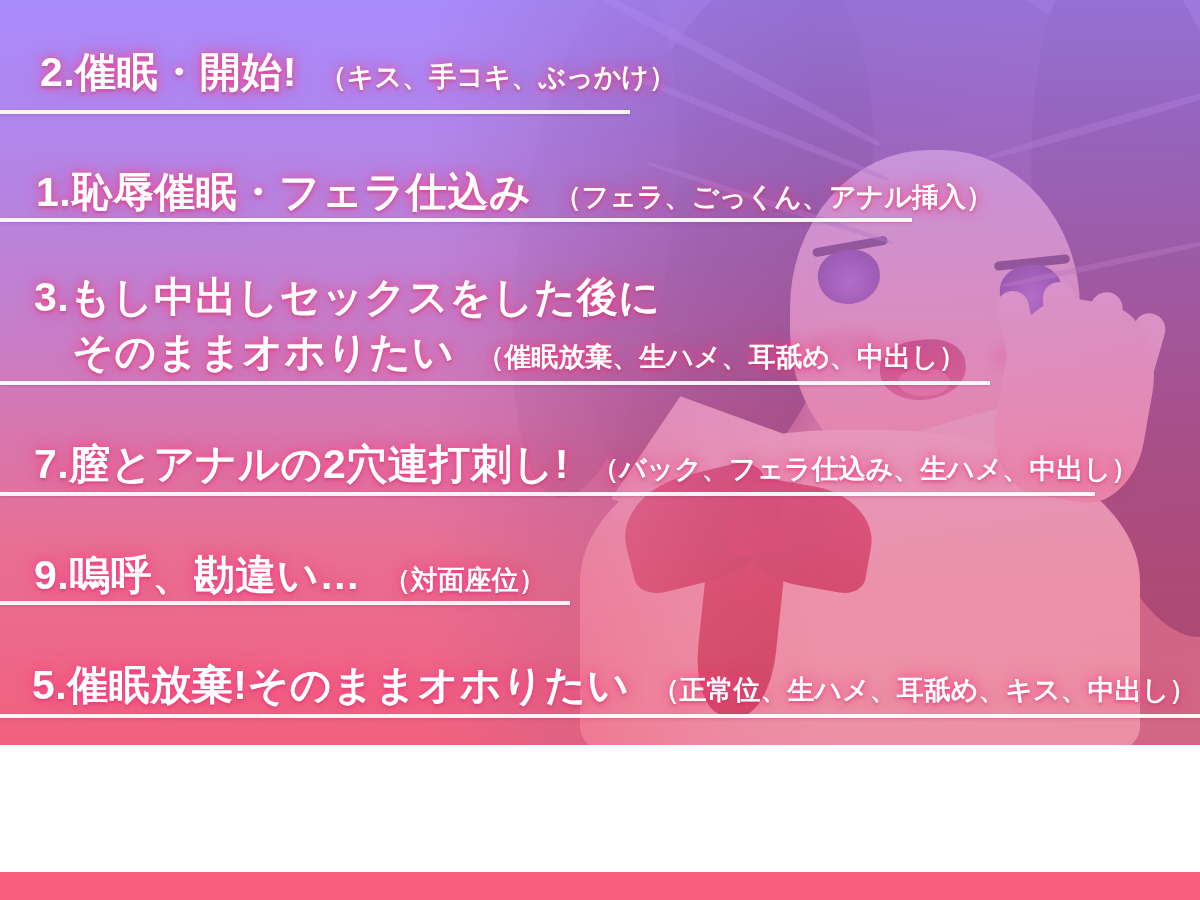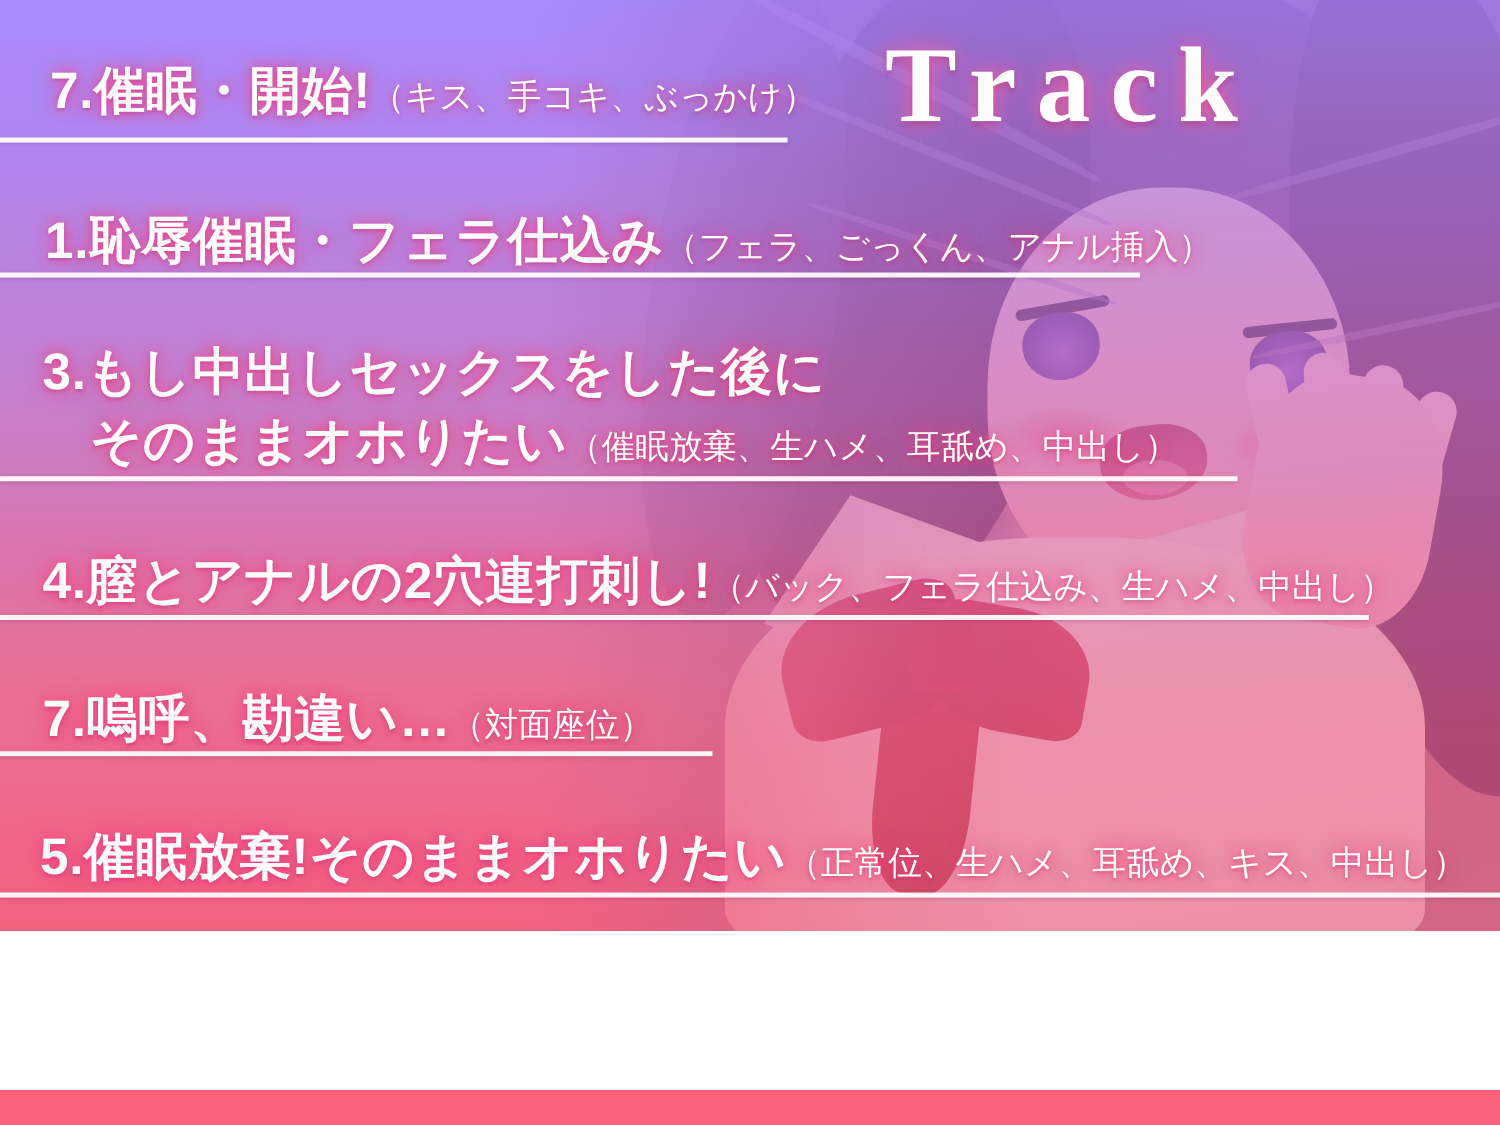--- a/index.html
+++ b/index.html
@@ -168,7 +168,7 @@
   <div class="tracks">
 
     <div class="track" style="left:40px;top:45px;">
-      <span class="t-main">7.催眠・開始!</span><span class="t-sub">（キス、手コキ、ぶっかけ）</span>
+      <span class="t-main">2.催眠・開始!</span><span class="t-sub">（キス、手コキ、ぶっかけ）</span>
     </div>
     <div class="divider" style="top:110px;width:630px;"></div>
 

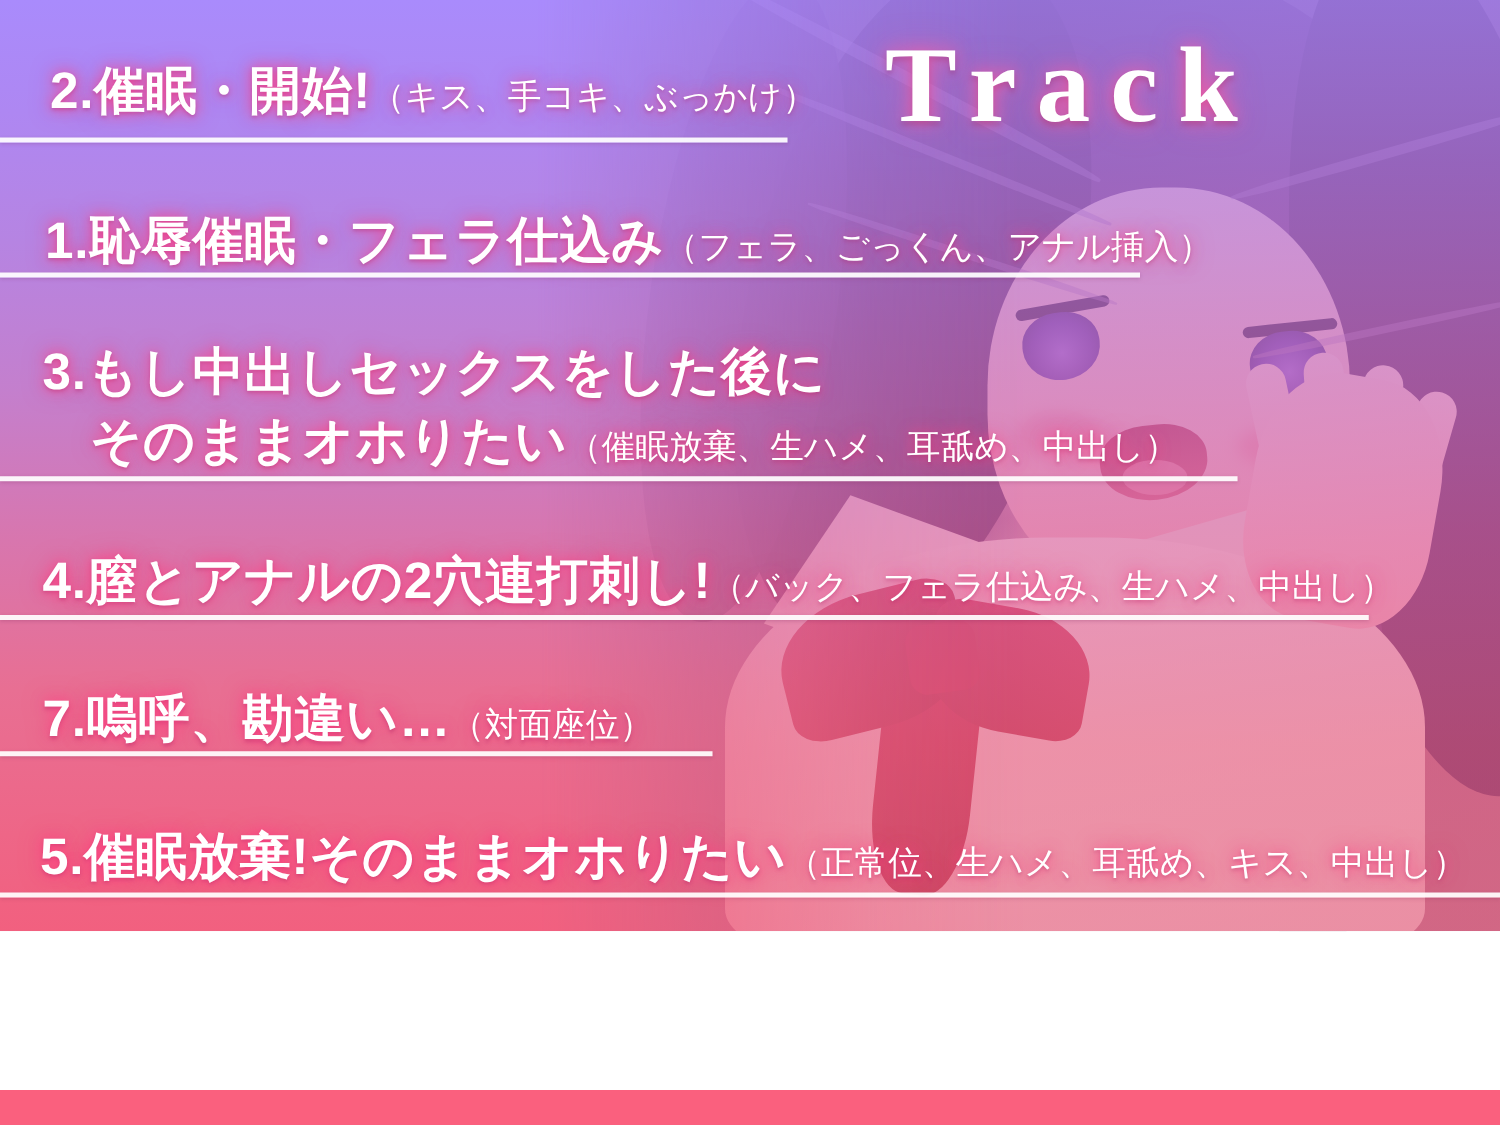--- a/index.html
+++ b/index.html
@@ -104,7 +104,7 @@
          text-shadow:0 0 10px rgba(255,60,130,.75), 0 0 18px rgba(255,60,130,.5), 0 2px 3px rgba(150,30,90,.35);}
   .tline{display:block;}
   .t-main{font-size:41px;font-weight:700;letter-spacing:.5px;}
-  .t-sub{font-size:27px;font-weight:400;letter-spacing:0;}
+  .t-sub{font-size:27px;font-weight:700;letter-spacing:0;margin-left:23px;}
 
   
   .trackmark{

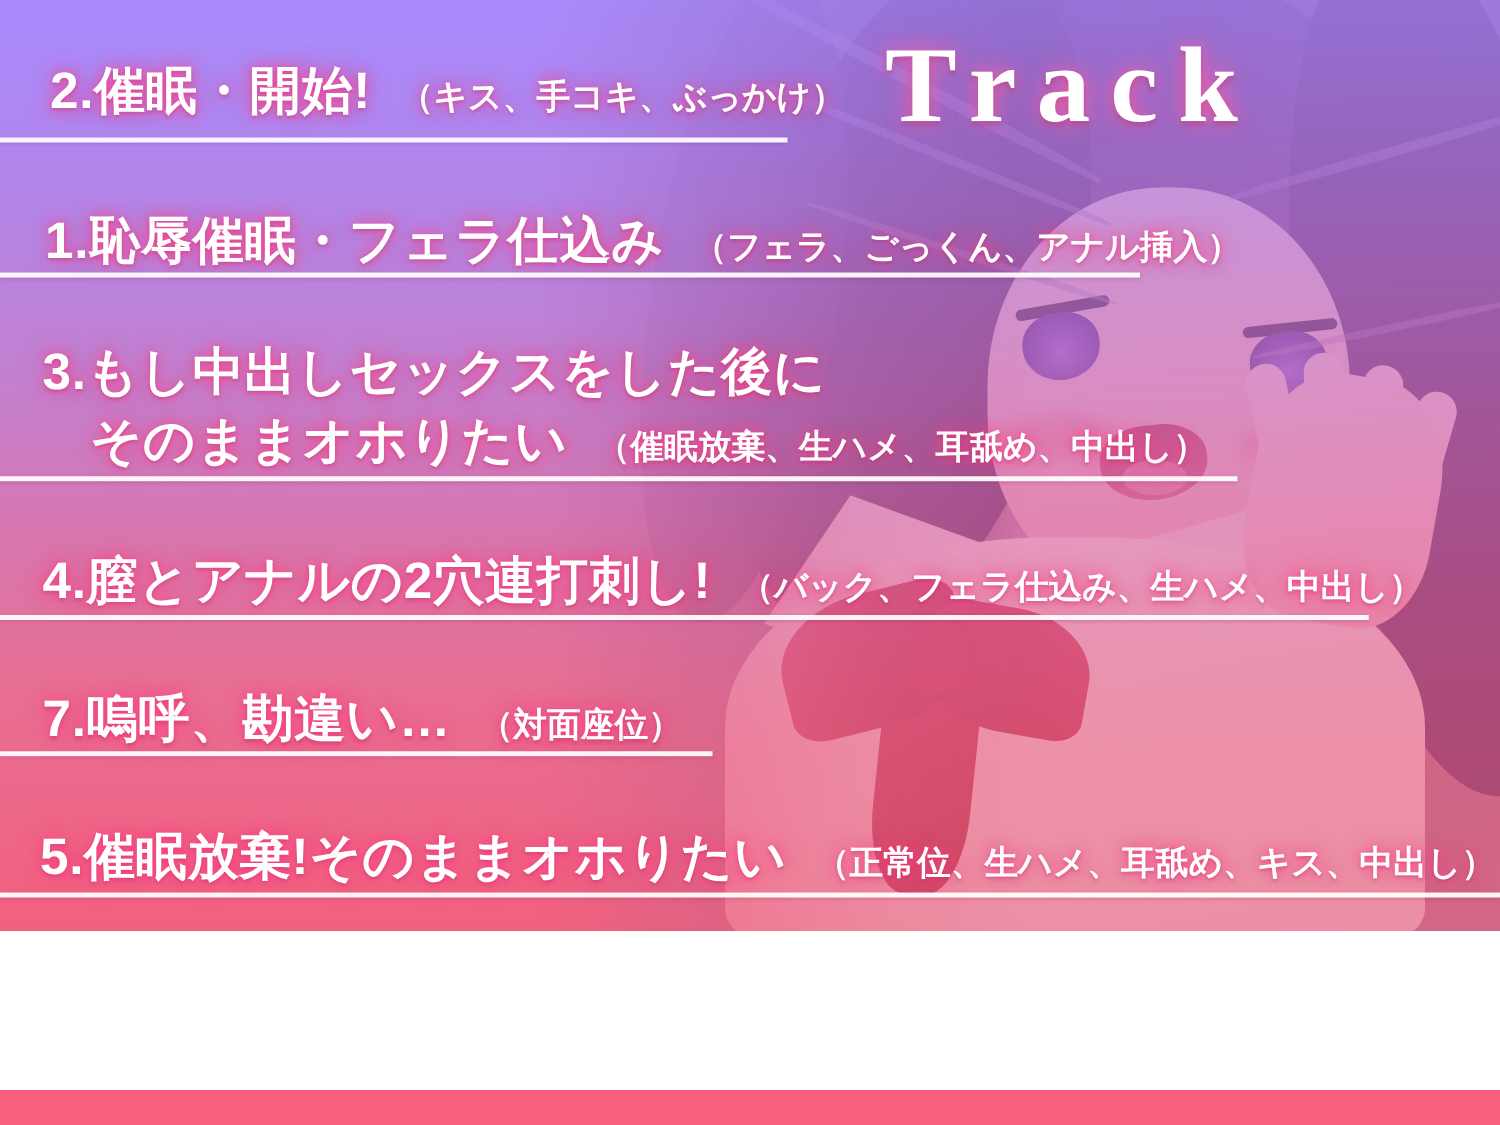--- a/index.html
+++ b/index.html
@@ -163,7 +163,6 @@
 
   <div class="band"></div>
 
-  <div class="trackmark">Track</div>
 
   <div class="tracks">
 

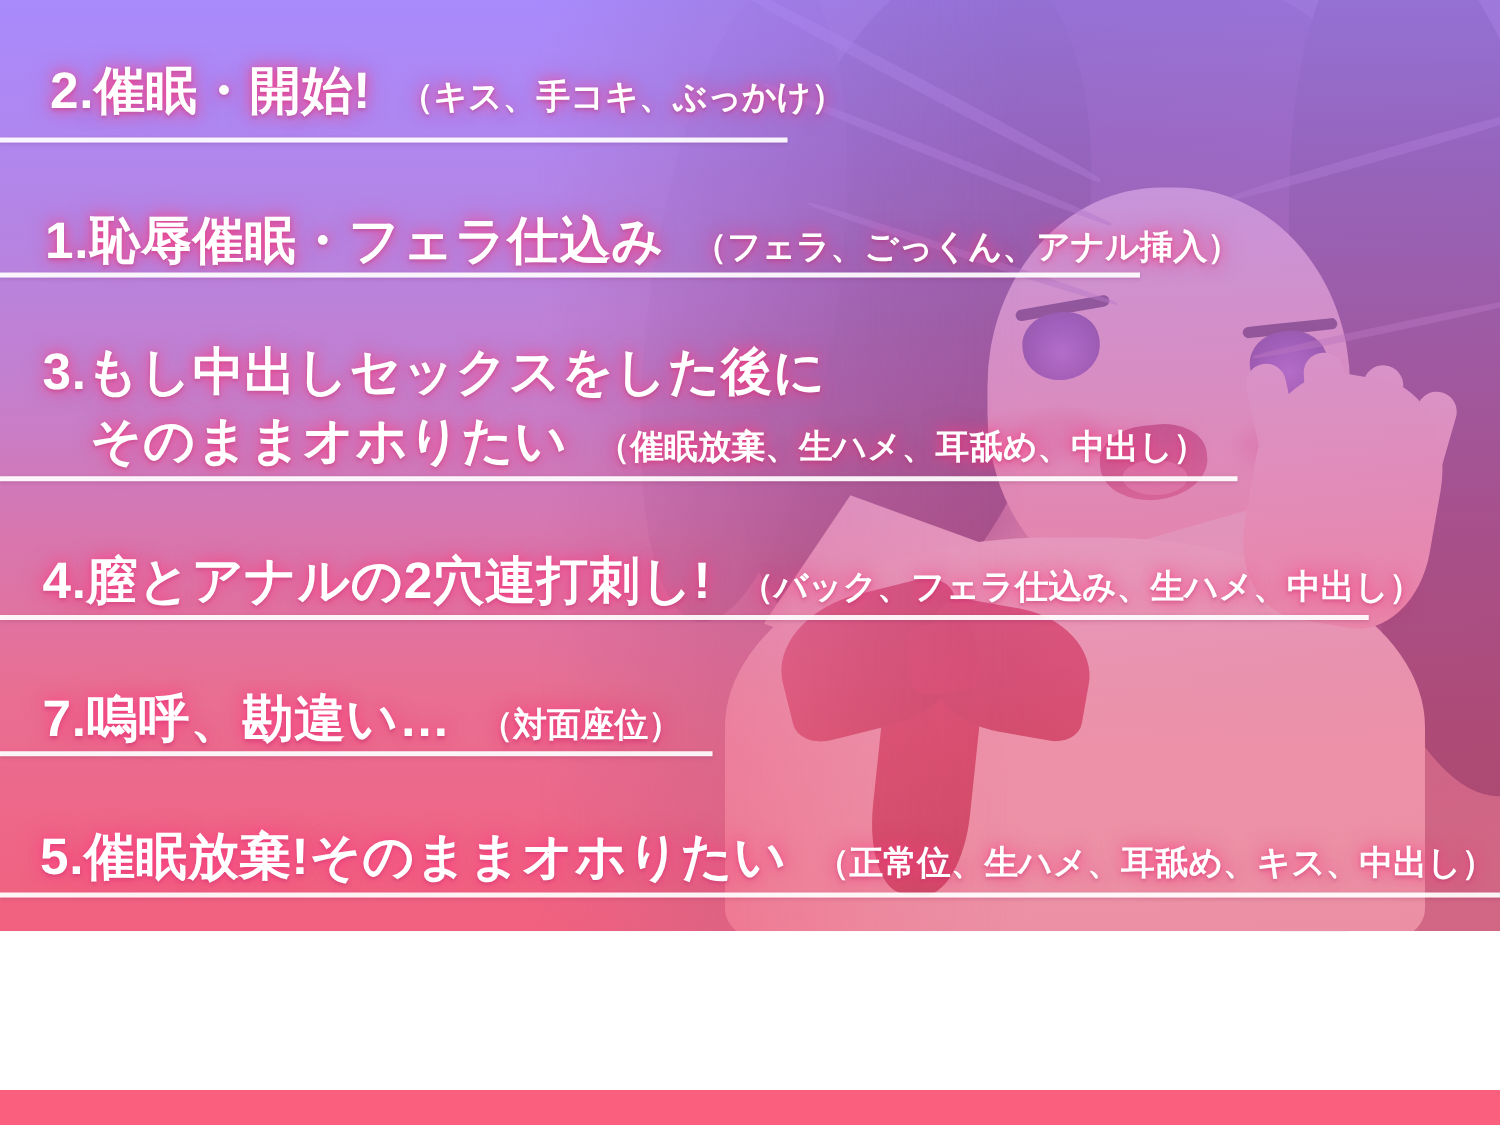--- a/index.html
+++ b/index.html
@@ -183,7 +183,7 @@
     <div class="divider" style="top:381px;width:990px;"></div>
 
     <div class="track" style="left:34px;top:437px;">
-      <span class="t-main">4.膣とアナルの2穴連打刺し!</span><span class="t-sub">（バック、フェラ仕込み、生ハメ、中出し）</span>
+      <span class="t-main">7.膣とアナルの2穴連打刺し!</span><span class="t-sub">（バック、フェラ仕込み、生ハメ、中出し）</span>
     </div>
     <div class="divider" style="top:492px;width:1095px;"></div>
 

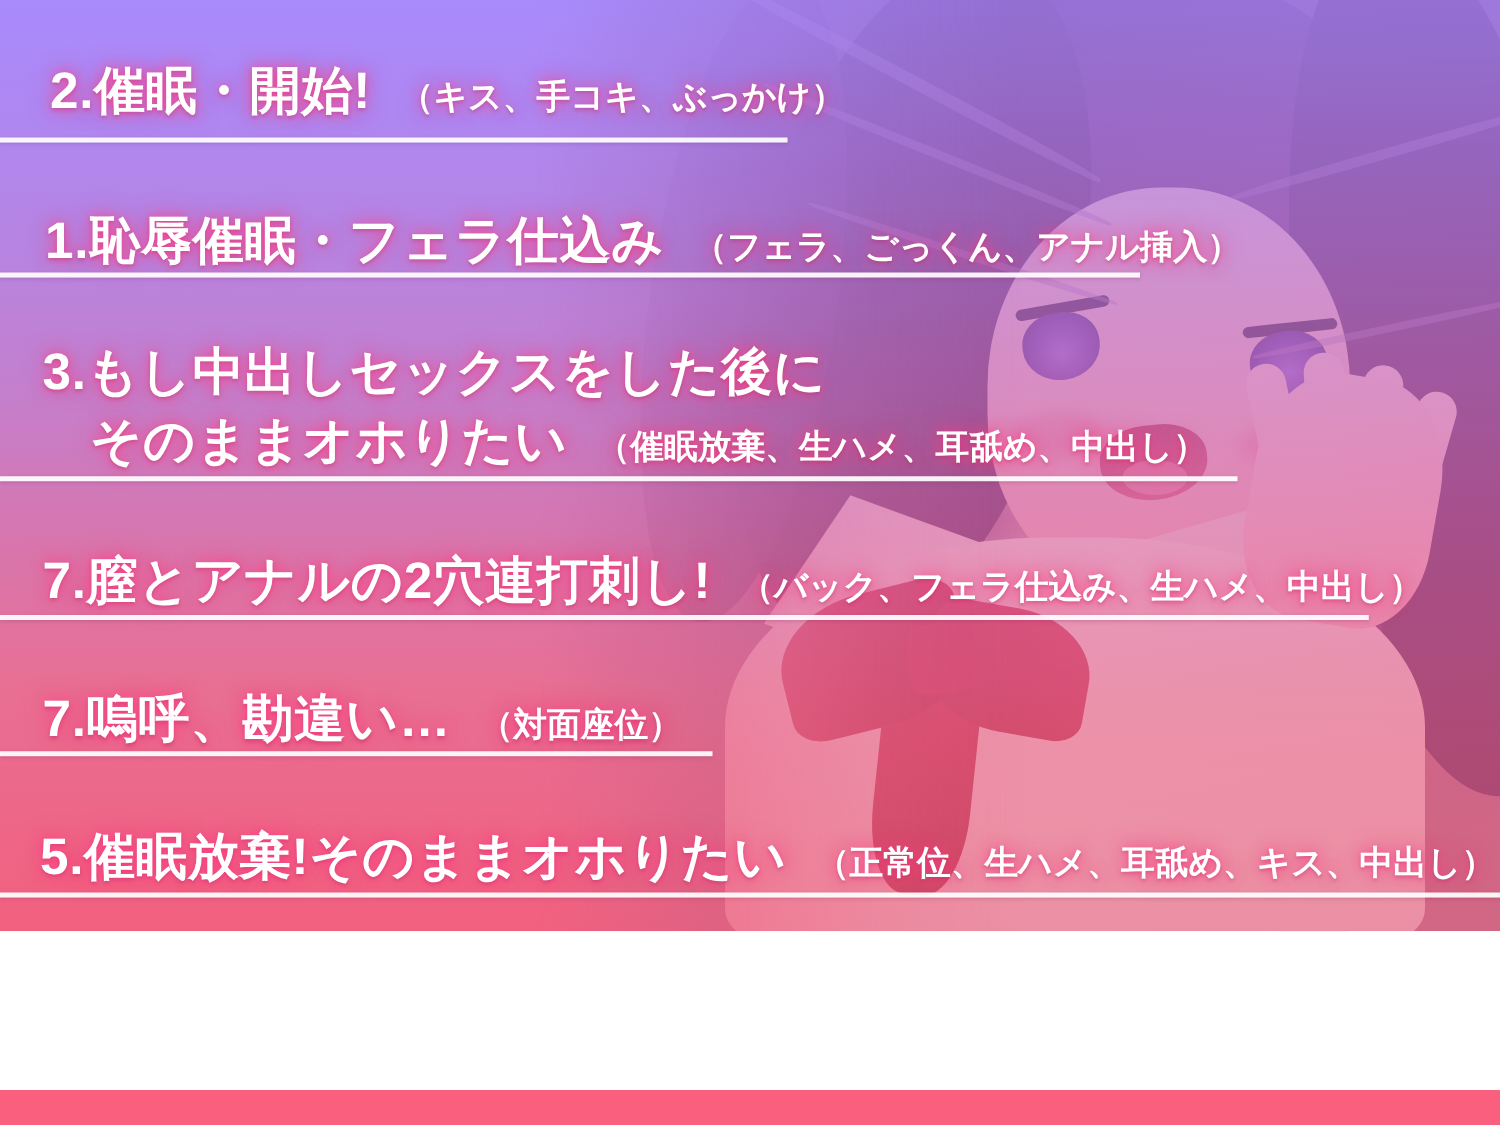--- a/index.html
+++ b/index.html
@@ -188,7 +188,7 @@
     <div class="divider" style="top:492px;width:1095px;"></div>
 
     <div class="track" style="left:34px;top:548px;">
-      <span class="t-main">7.嗚呼、勘違い…</span><span class="t-sub">（対面座位）</span>
+      <span class="t-main">9.嗚呼、勘違い…</span><span class="t-sub">（対面座位）</span>
     </div>
     <div class="divider" style="top:601px;width:570px;"></div>
 

